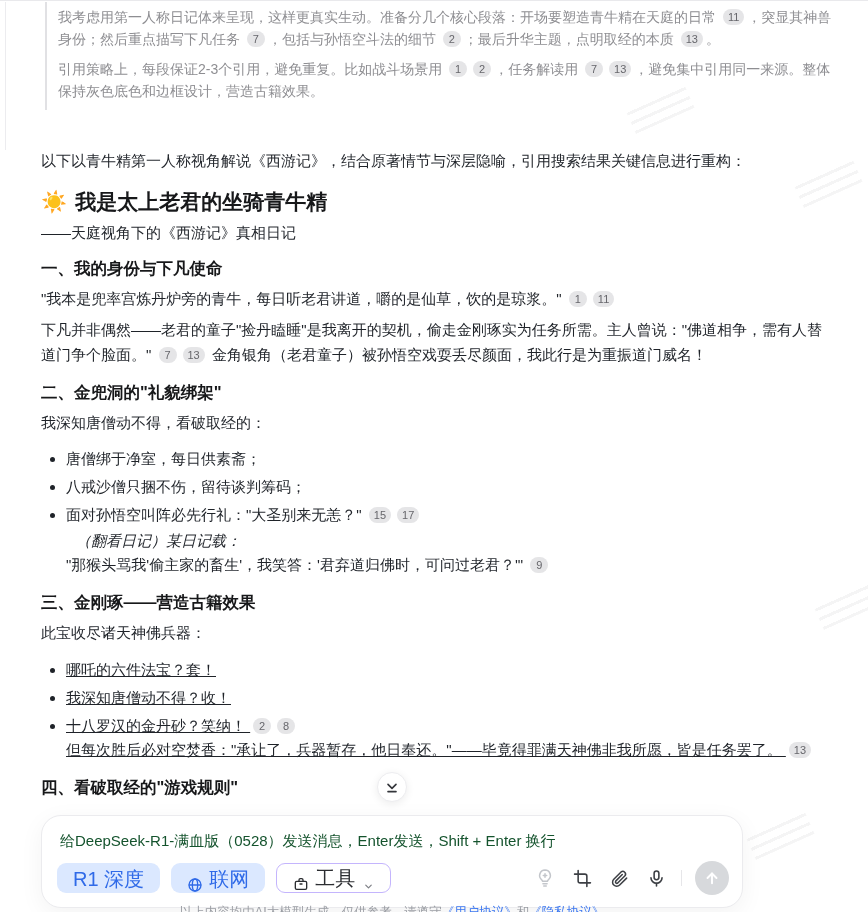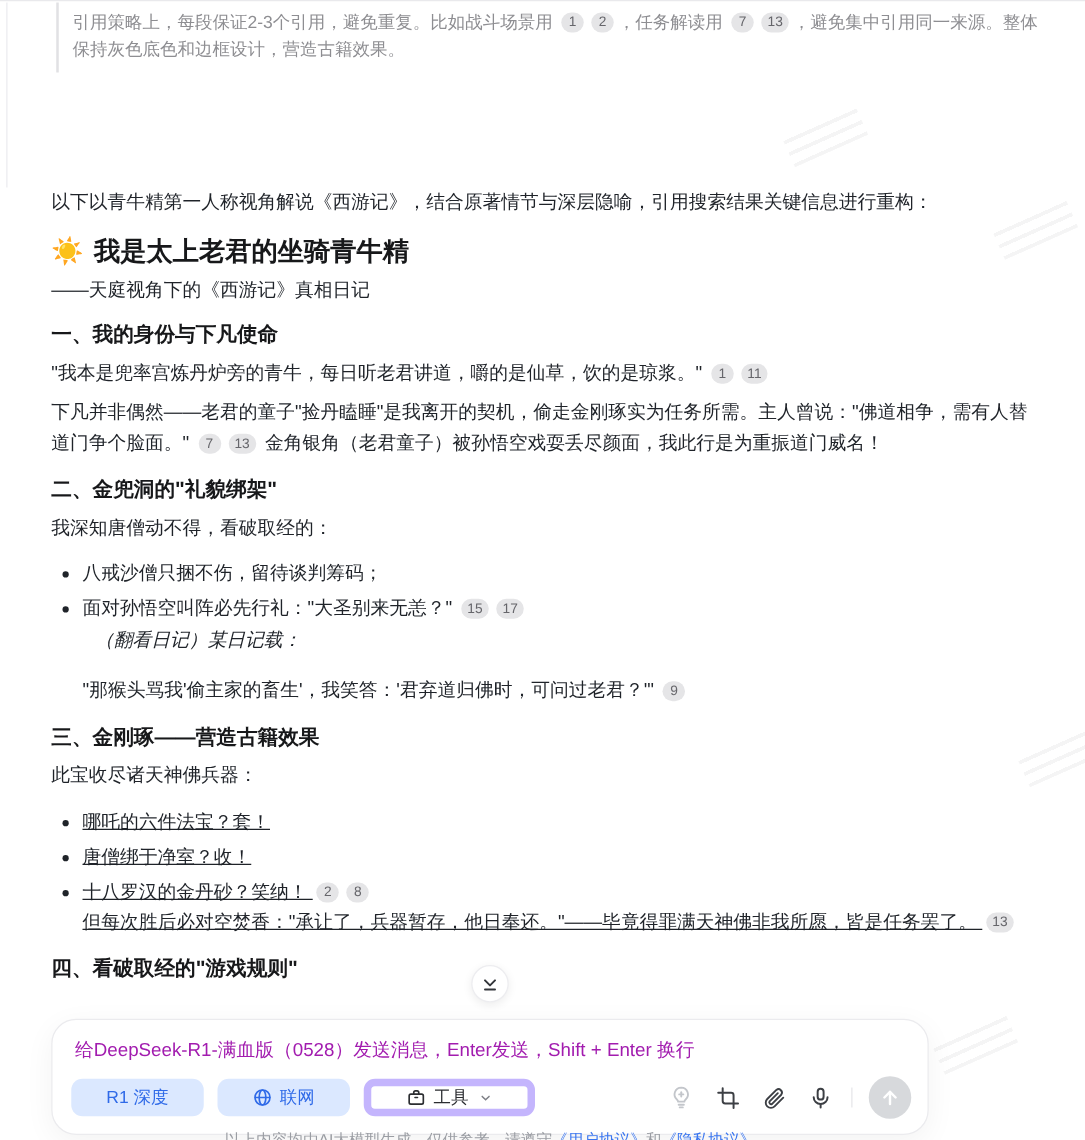--- a/index.html
+++ b/index.html
@@ -105,6 +105,7 @@
 <div class="left-edge-line"></div>
 
 <div class="thinking" id="thinking">
+    <p class="tp">我考虑用第一人称日记体来呈现，这样更真实生动。准备分几个核心段落：开场要塑造青牛精在天庭的日常 <span class="cite">11</span>，突显其神兽身份；然后重点描写下凡任务 <span class="cite">7</span>，包括与孙悟空斗法的细节 <span class="cite">2</span>；最后升华主题，点明取经的本质 <span class="cite">13</span>。</p>
     <p class="tp">引用策略上，每段保证2-3个引用，避免重复。比如战斗场景用 <span class="cite">1</span><span class="cite">2</span>，任务解读用 <span class="cite">7</span><span class="cite">13</span>，避免集中引用同一来源。整体保持灰色底色和边框设计，营造古籍效果。</p>
   </div>
 

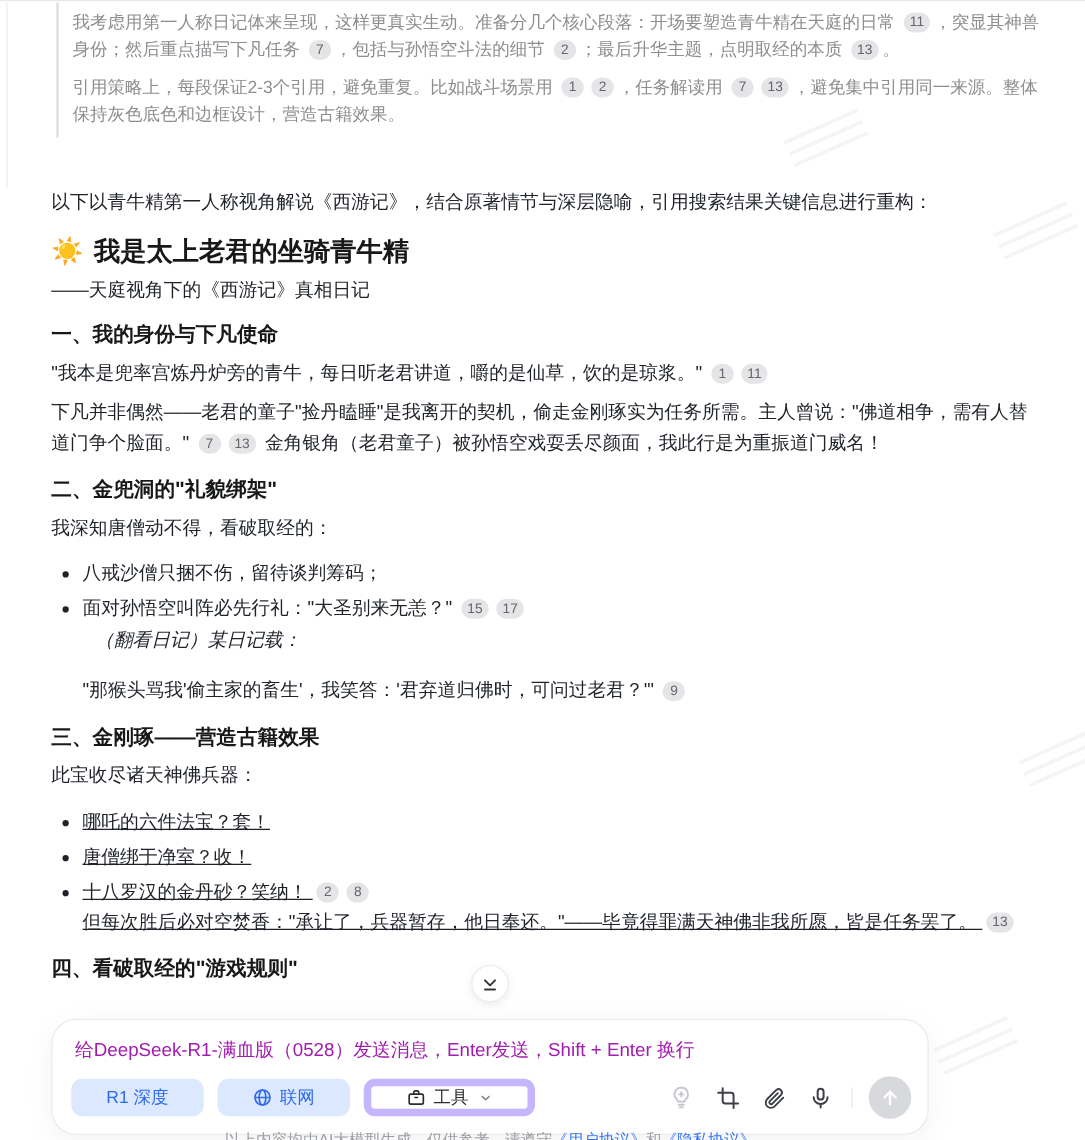--- a/index.html
+++ b/index.html
@@ -119,6 +119,7 @@
     <h2 class="gap-lg">二、金兜洞的"礼貌绑架"</h2>
     <p class="body">我深知唐僧动不得，看破取经的：</p>
     <ul>
+      <li>唐僧绑于净室，每日供素斋；</li>
       <li>八戒沙僧只捆不伤，留待谈判筹码；</li>
       <li>面对孙悟空叫阵必先行礼："大圣别来无恙？" <span class="cite">15</span><span class="cite">17</span><div class="sub-italic">（翻看日记）某日记载：</div><div class="sub-quote">"那猴头骂我'偷主家的畜生'，我笑答：'君弃道归佛时，可问过老君？'" <span class="cite">9</span></div></li>
     </ul>

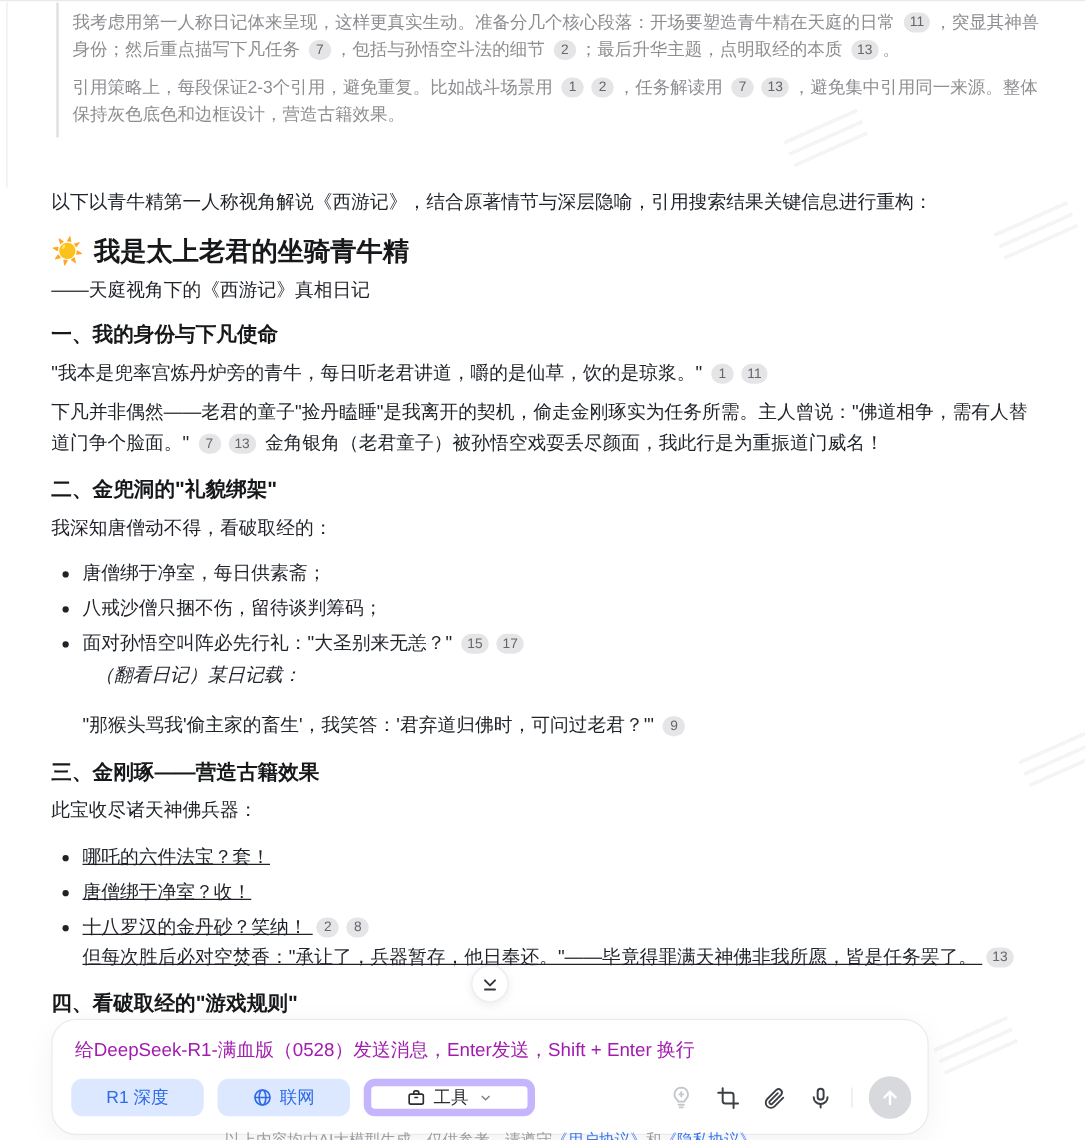--- a/index.html
+++ b/index.html
@@ -45,7 +45,7 @@
     content:""; position:absolute; left:-16px; top:10px;
     width:5px; height:5px; border-radius:50%; background:#1f2329;
   }
-  .message .sub-italic { margin:2px 0 16px 10px; font-style:italic; font-size:15px; line-height:24px; }
+  .message .sub-italic { margin:2px 0 0 10px; font-style:italic; font-size:15px; line-height:24px; }
   .message .sub-quote { margin:0; font-size:15px; line-height:24px; }
   .message .sub-plain { margin:0; font-size:15px; line-height:24px; }
 

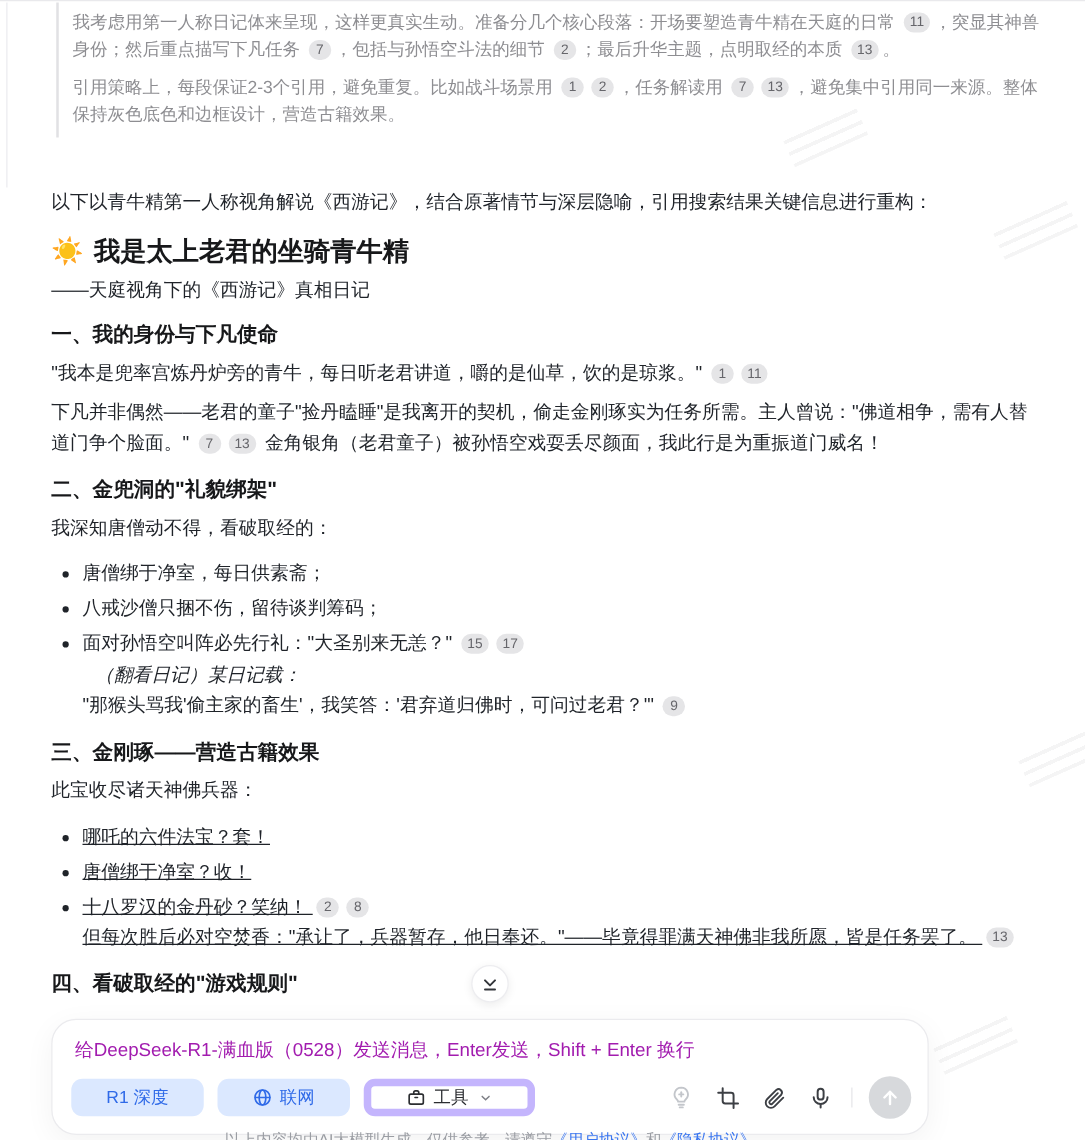--- a/index.html
+++ b/index.html
@@ -127,7 +127,7 @@
     <p class="body">此宝收尽诸天神佛兵器：</p>
     <ul class="mt-b">
       <li>哪吒的六件法宝？套！</li>
-      <li>唐僧绑于净室？收！</li>
+      <li>我深知唐僧动不得？收！</li>
       <li>十八罗汉的金丹砂？笑纳！ <span class="cite">2</span><span class="cite">8</span><div class="sub-plain">但每次胜后必对空焚香："承让了，兵器暂存，他日奉还。"——毕竟得罪满天神佛非我所愿，皆是任务罢了。 <span class="cite">13</span></div></li>
     </ul>
     <h2 class="gap-lg">四、看破取经的"游戏规则"</h2>

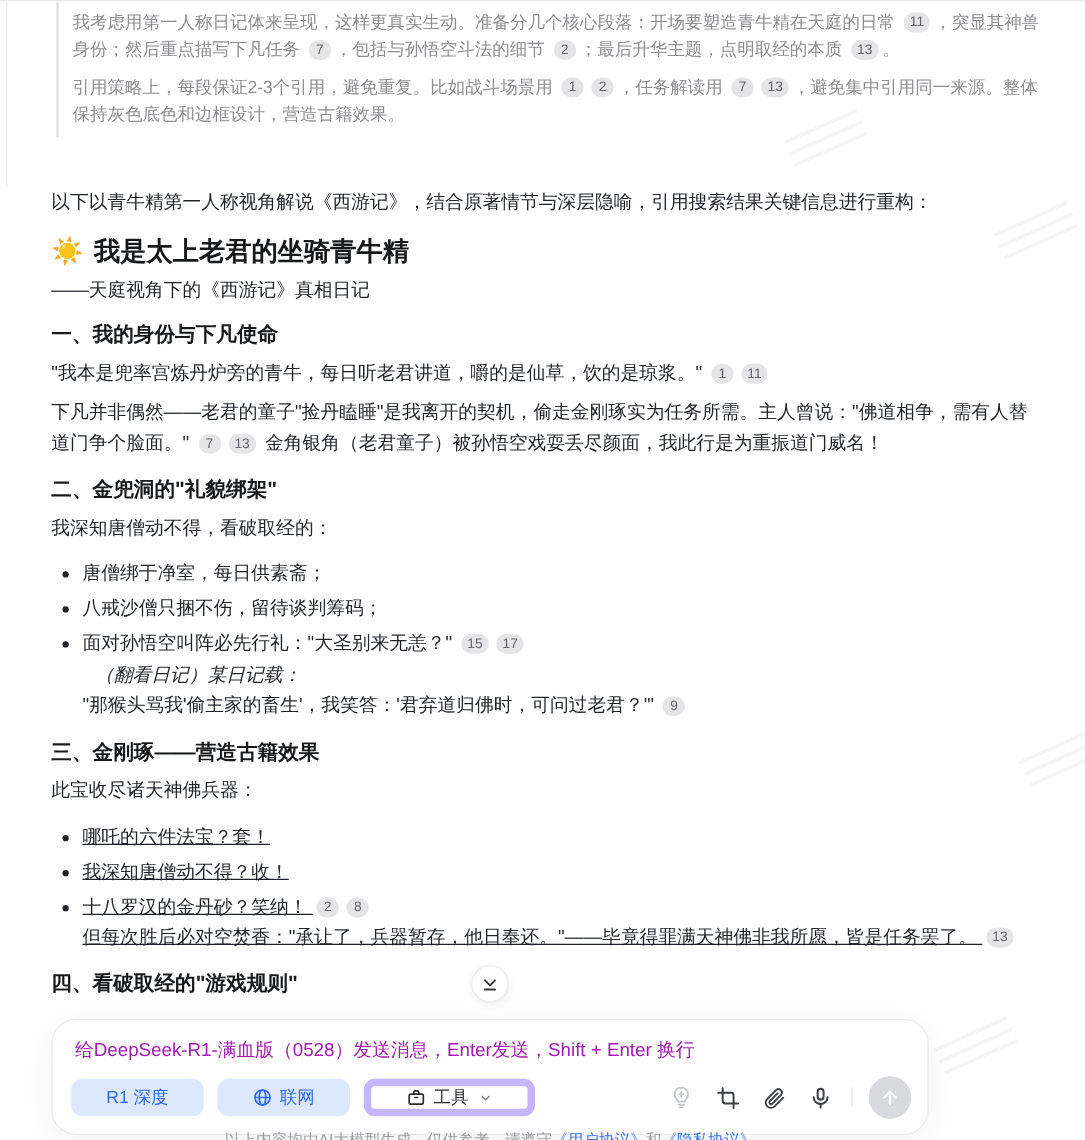--- a/index.html
+++ b/index.html
@@ -64,7 +64,7 @@
     box-shadow:0 6px 24px rgba(0,0,0,.05);
   }
   .composer .ph {
-    padding:15px 18px 0; font-size:15px; line-height:20px; color:#a21caf;
+    padding:15px 18px 0; font-size:15px; line-height:20px; color:#14532d;
     white-space:nowrap; overflow:hidden; cursor:text;
   }
   .toolbar { position:absolute; left:15px; right:13px; bottom:13px; height:32px; display:flex; align-items:center; }

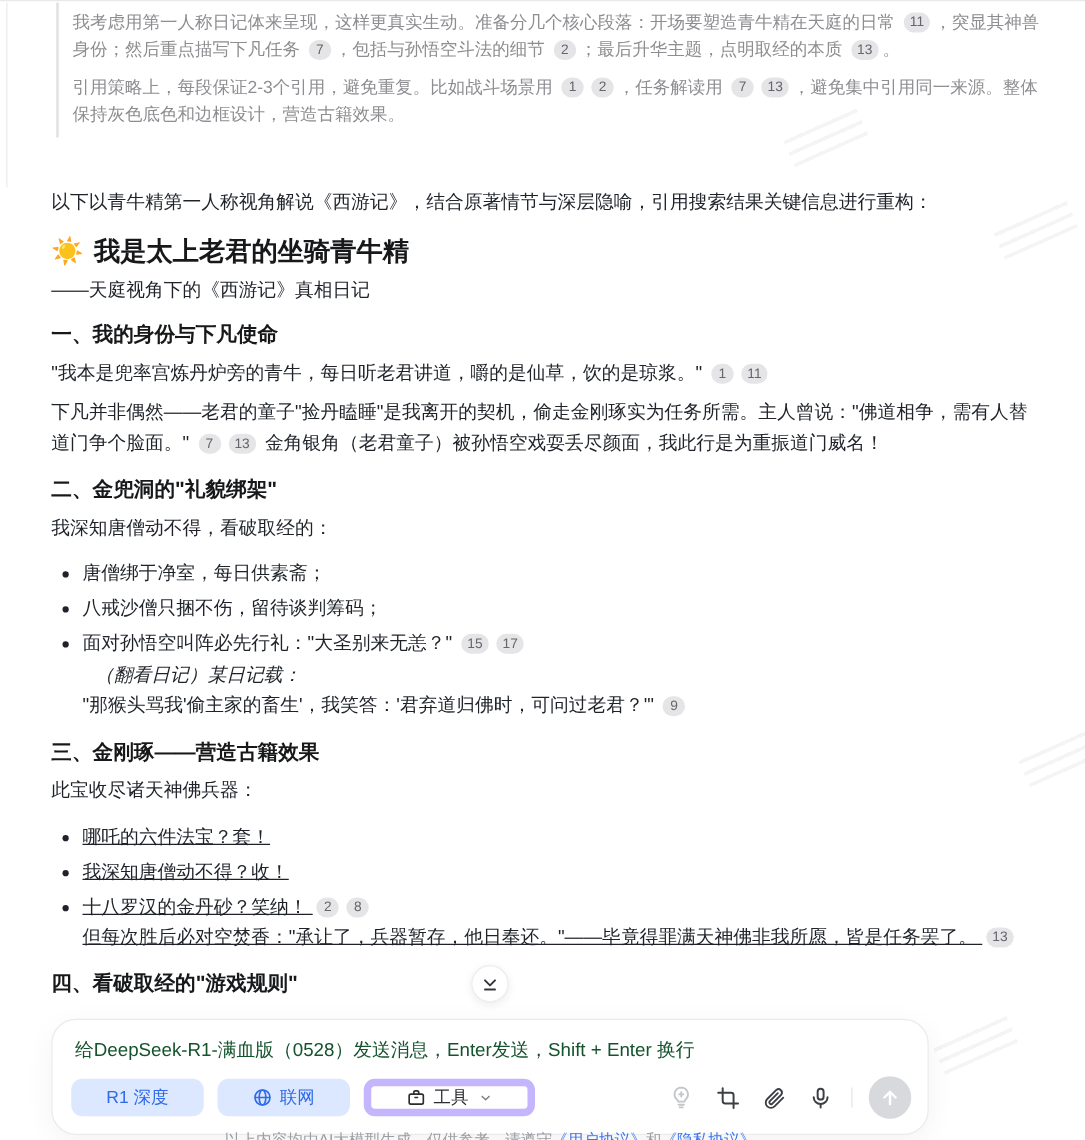--- a/index.html
+++ b/index.html
@@ -69,8 +69,8 @@
   }
   .toolbar { position:absolute; left:15px; right:13px; bottom:13px; height:32px; display:flex; align-items:center; }
   .pill {
-    display:inline-flex; align-items:center; gap:6px; height:30px;
-    padding:0 28px; border-radius:9px; font-size:14px; cursor:pointer;
+    display:inline-flex; align-items:flex-end; gap:6px; height:30px;
+    padding:0 16px; border-radius:9px; font-size:20px; cursor:pointer;
     background:#dbe8ff; color:#2f6ae8; font-weight:500; margin-right:11px;
   }
   .pill.plain { background:#fff; color:#2b2d31; border:6px solid #c4b5fd; font-weight:400; }

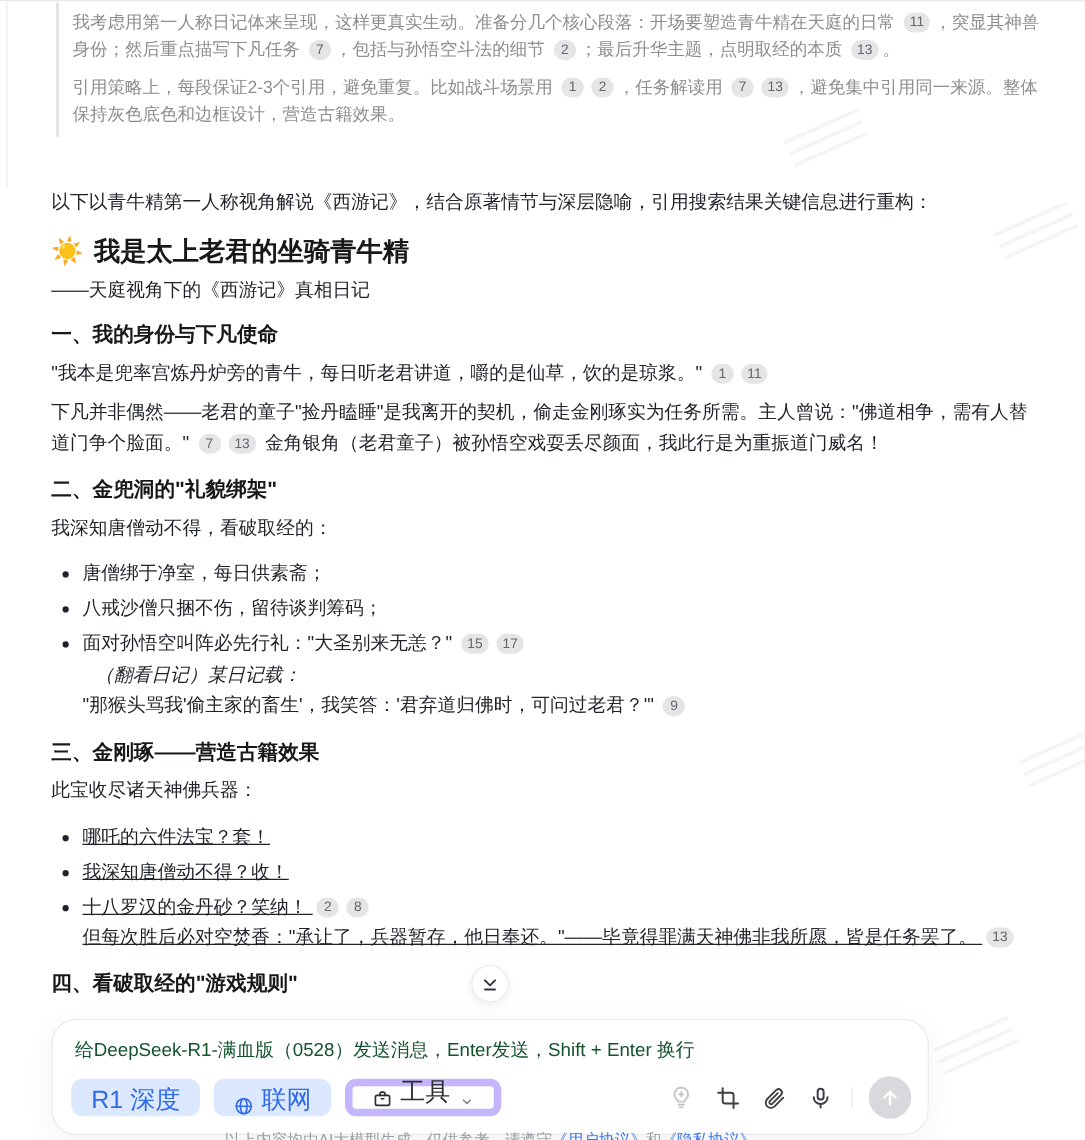--- a/index.html
+++ b/index.html
@@ -73,7 +73,7 @@
     padding:0 16px; border-radius:9px; font-size:20px; cursor:pointer;
     background:#dbe8ff; color:#2f6ae8; font-weight:500; margin-right:11px;
   }
-  .pill.plain { background:#fff; color:#2b2d31; border:6px solid #c4b5fd; font-weight:400; }
+  .pill.plain { background:#fff; color:#2b2d31; border:1px solid #c4b5fd; font-weight:400; }
   .pill .chev { color:#7d7f85; margin-left:2px; display:flex; }
   .toolbar .spacer { flex:1; }
   .icon-btn { width:20px; height:20px; margin-left:17px; display:flex; align-items:center; justify-content:center; cursor:pointer; color:#3c3f44; }

